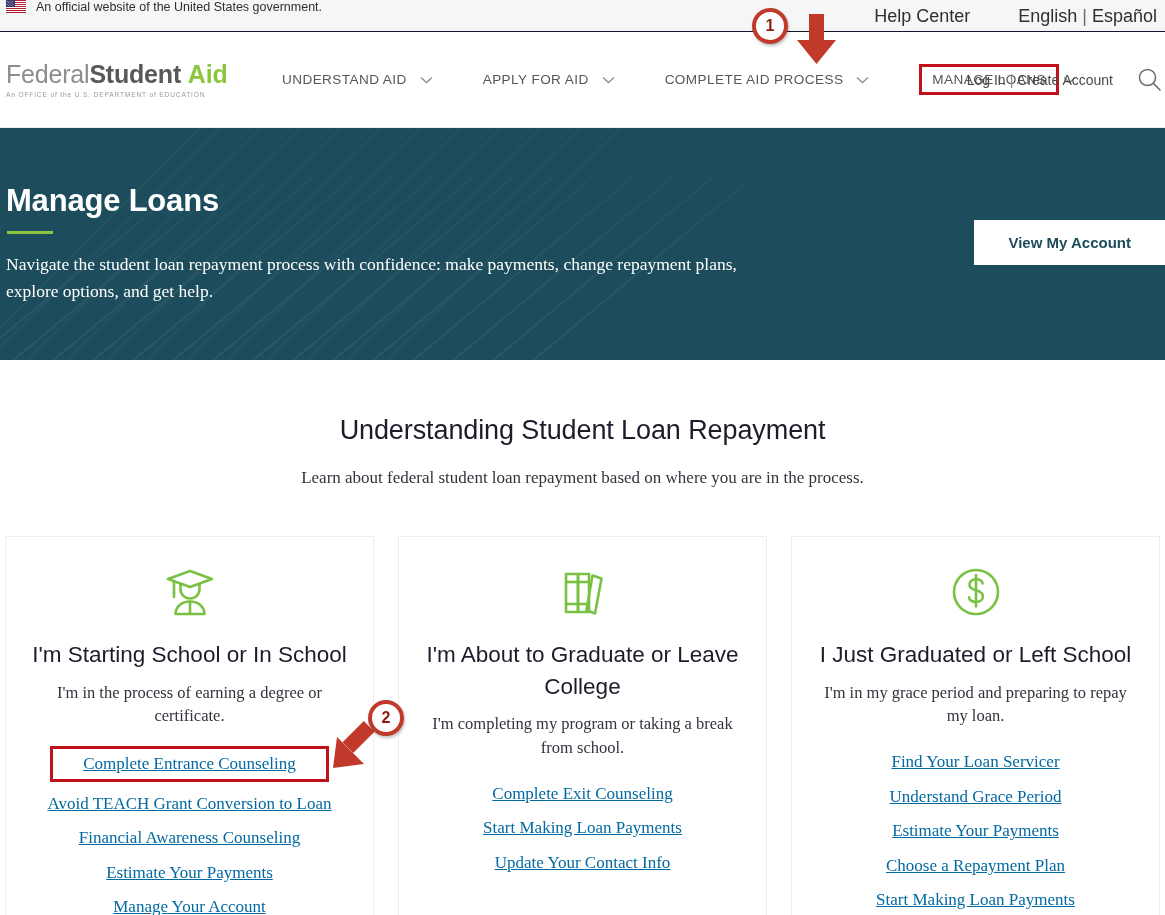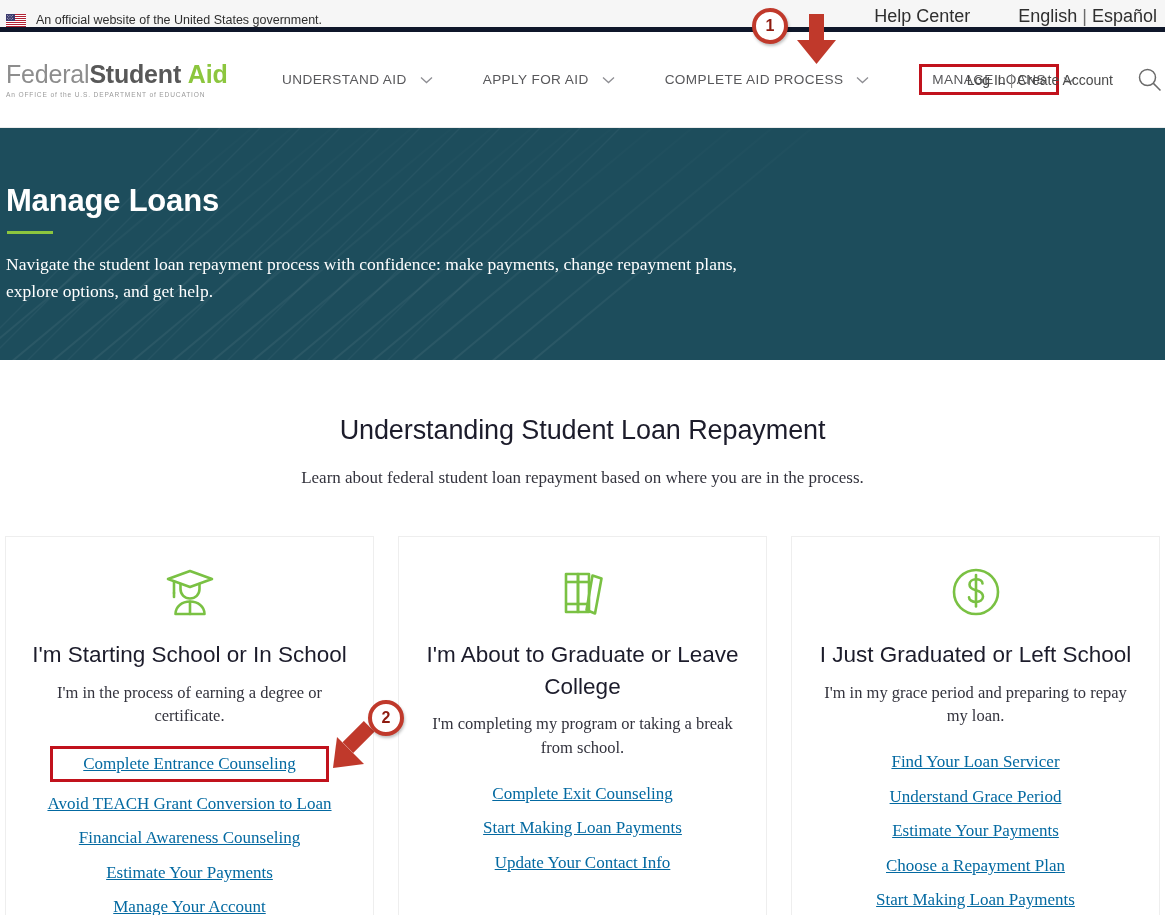--- a/index.html
+++ b/index.html
@@ -16,9 +16,9 @@
   .gov-banner {
     height: 32px;
     background: #f6f6f6;
-    border-bottom: 5px solid #0f172a;
-    display: flex;
-    align-items: flex-end;
+    border-bottom: 1px solid #0f172a;
+    display: flex;
+    align-items: flex-start;
     padding-left: 6px;
     position: relative;
   }

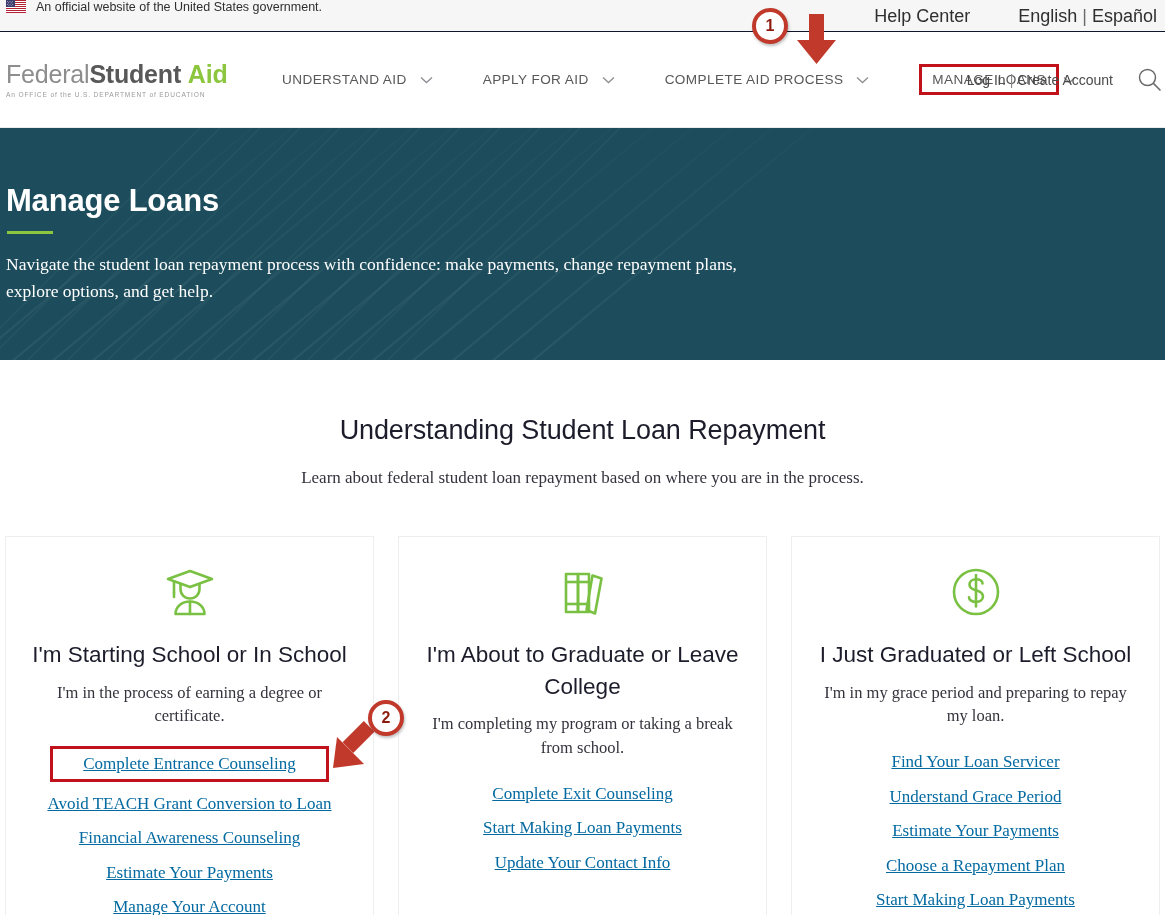--- a/index.html
+++ b/index.html
@@ -389,6 +389,9 @@
       <div class="hero-desc">Navigate the student loan repayment process with confidence: make payments, change repayment plans, explore options, and get help.</div>
     </div>
 
+    <div class="hero-cta">
+      <button class="btn-white">View My Account</button>
+    </div>
   </div>
 
   <div class="content">

